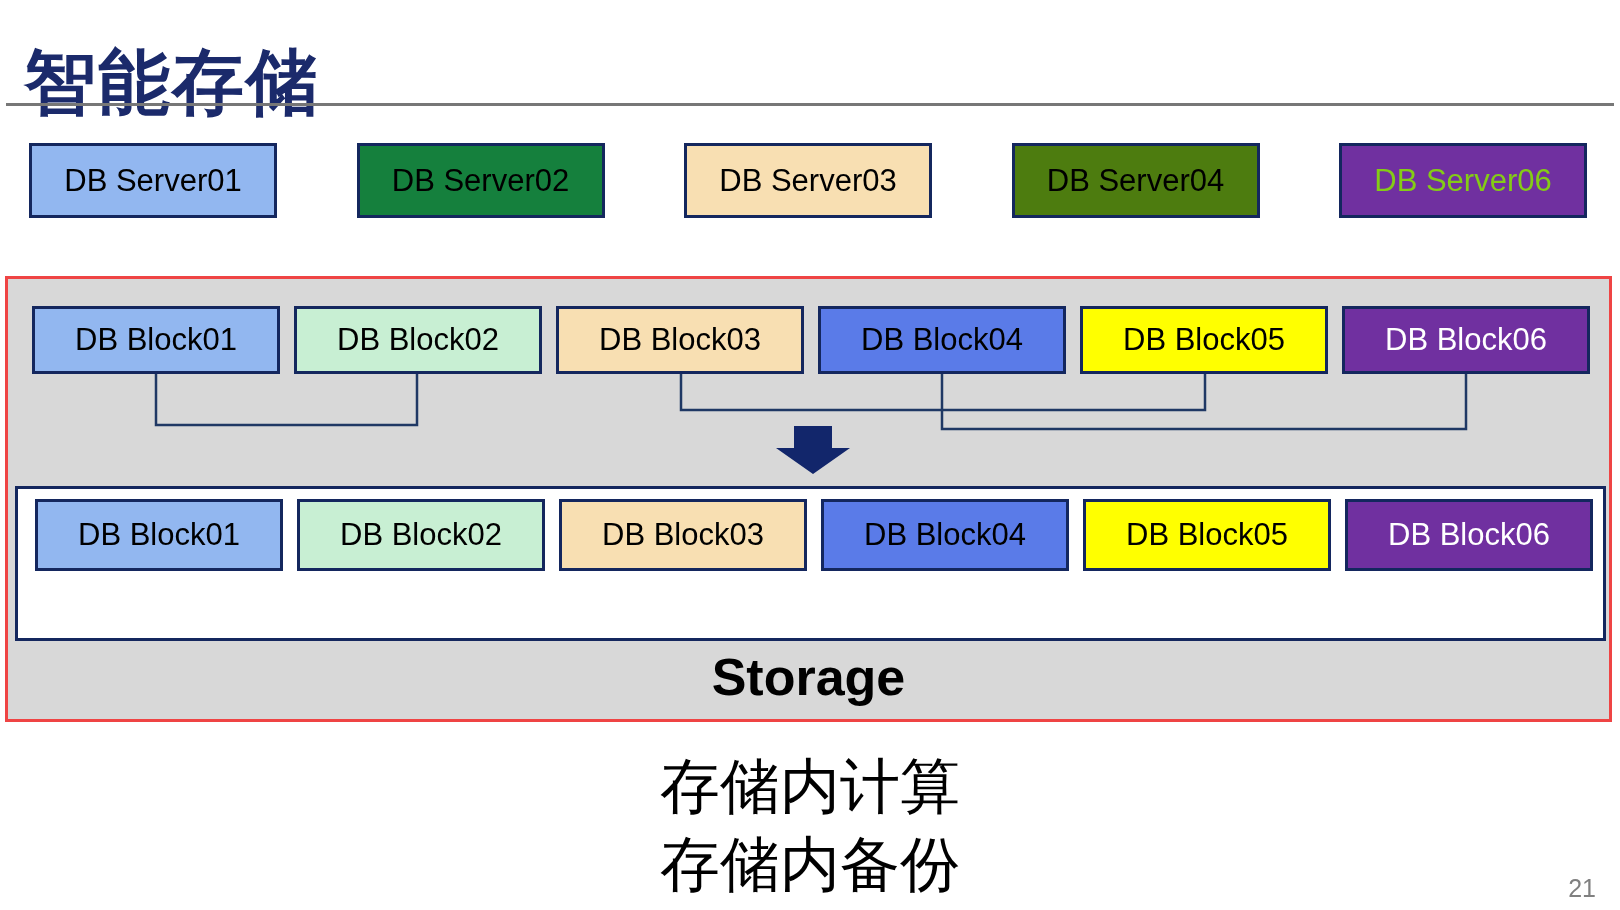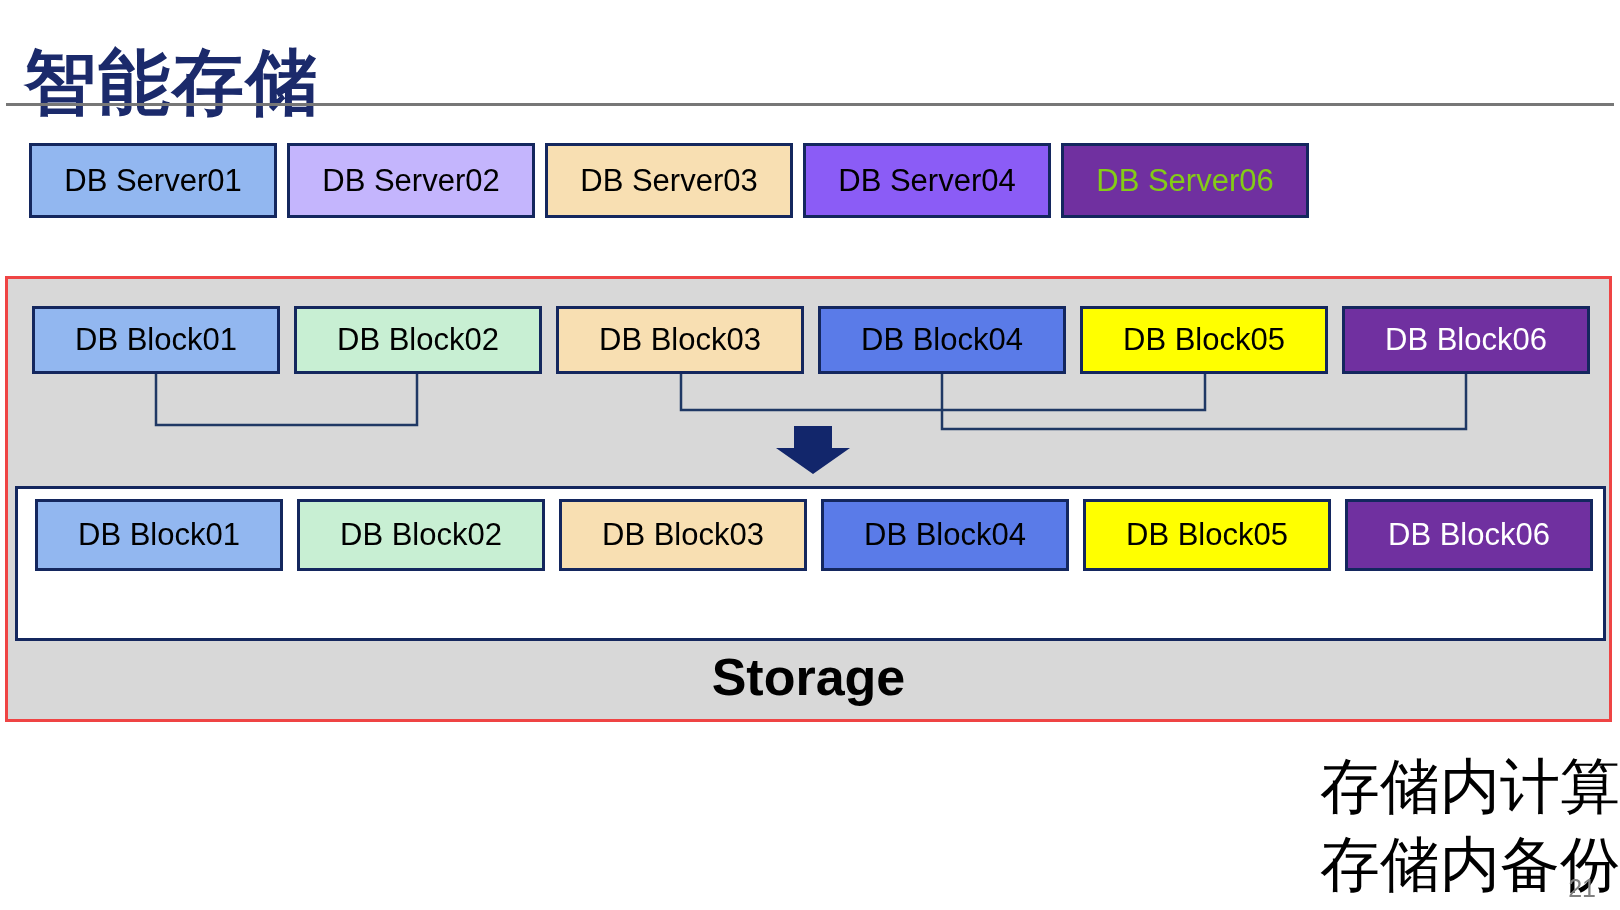--- a/index.html
+++ b/index.html
@@ -18,7 +18,7 @@
   .node-row{
     position:absolute;display:flex;justify-content:space-between;
   }
-  .row-servers{left:29px;top:143px;width:1280px;height:75px;}
+  .row-servers{left:29px;top:143px;width:1558px;height:75px;}
   .row-blocks-top{left:24px;top:27px;width:1558px;height:68px;}
   .row-blocks-bottom{left:17px;top:10px;width:1558px;height:72px;}
   .node-box{

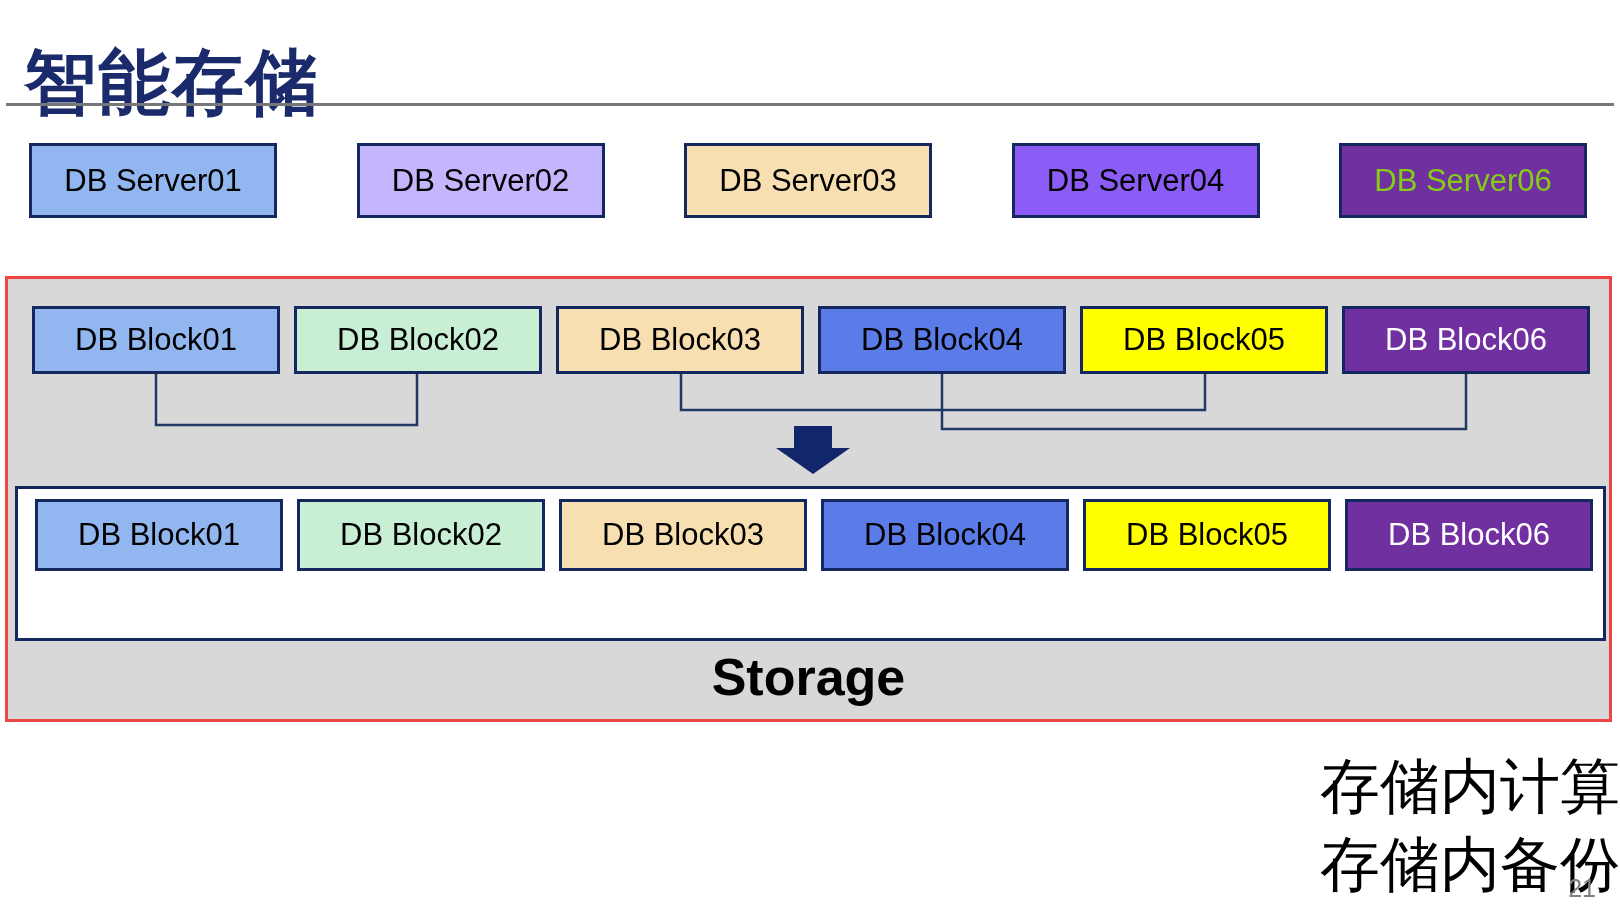--- a/index.html
+++ b/index.html
@@ -65,7 +65,7 @@
 
   <div class="node-row row-servers">
     <div class="node-box" style="background: rgb(146, 183, 240); color: rgb(0, 0, 0);">DB Server01</div>
-    <div class="node-box" style="background: #c4b5fd; color: rgb(0, 0, 0);">DB Server02</div>
+    <div class="node-box" style="background: #15803d; color: rgb(0, 0, 0);">DB Server02</div>
     <div class="node-box" style="background: rgb(248, 223, 178); color: rgb(0, 0, 0);">DB Server03</div>
     <div class="node-box" style="background: #8b5cf6; color: rgb(0, 0, 0);">DB Server04</div>
     <div class="node-box" style="background: rgb(112, 48, 160); color: #84cc16;">DB Server06</div>

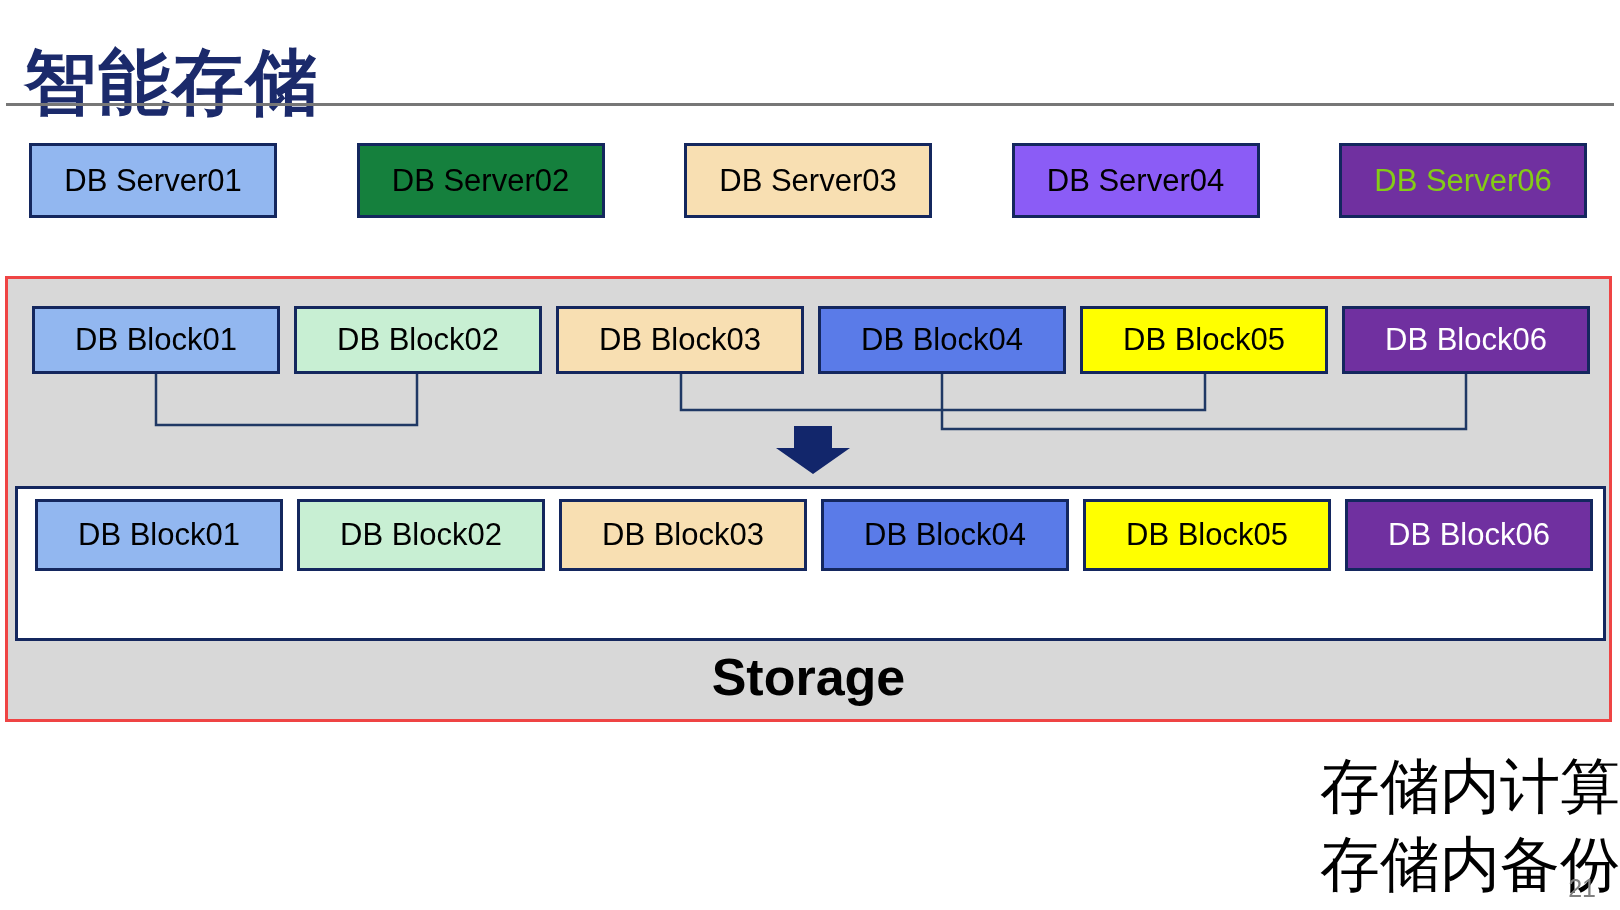--- a/index.html
+++ b/index.html
@@ -67,7 +67,7 @@
     <div class="node-box" style="background: rgb(146, 183, 240); color: rgb(0, 0, 0);">DB Server01</div>
     <div class="node-box" style="background: #15803d; color: rgb(0, 0, 0);">DB Server02</div>
     <div class="node-box" style="background: rgb(248, 223, 178); color: rgb(0, 0, 0);">DB Server03</div>
-    <div class="node-box" style="background: #8b5cf6; color: rgb(0, 0, 0);">DB Server04</div>
+    <div class="node-box" style="background: #4d7c0f; color: rgb(0, 0, 0);">DB Server04</div>
     <div class="node-box" style="background: rgb(112, 48, 160); color: #84cc16;">DB Server06</div>
   </div>
 

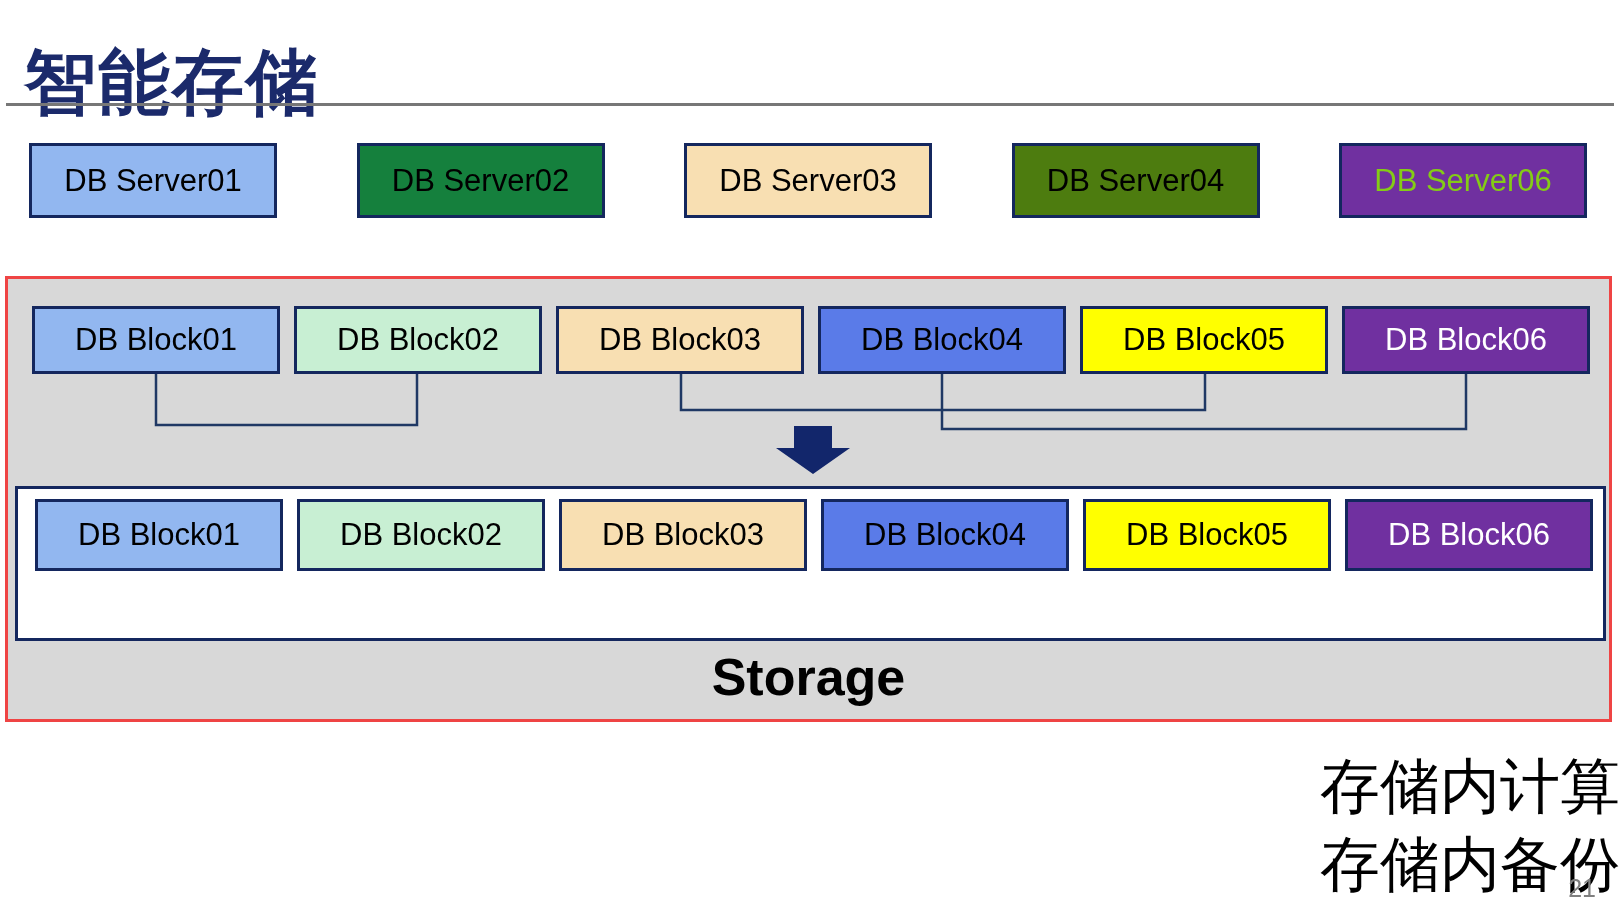--- a/index.html
+++ b/index.html
@@ -48,7 +48,7 @@
   }
   .captions{
     position:absolute;left:0;top:748px;width:1620px;
-    text-align:right;font-size:60px;line-height:78px;color:#000;
+    text-align:center;font-size:60px;line-height:78px;color:#000;
   }
   .page-number{
     position:absolute;right:24px;top:874px;font-size:25px;

